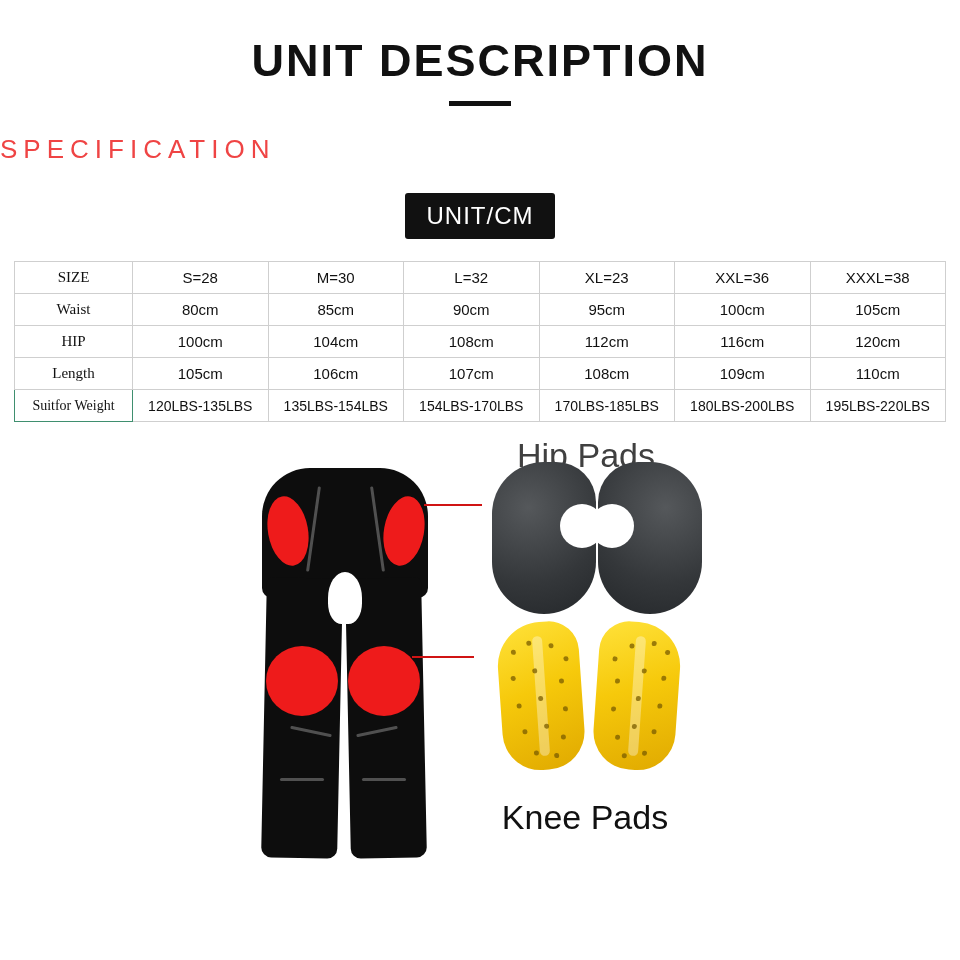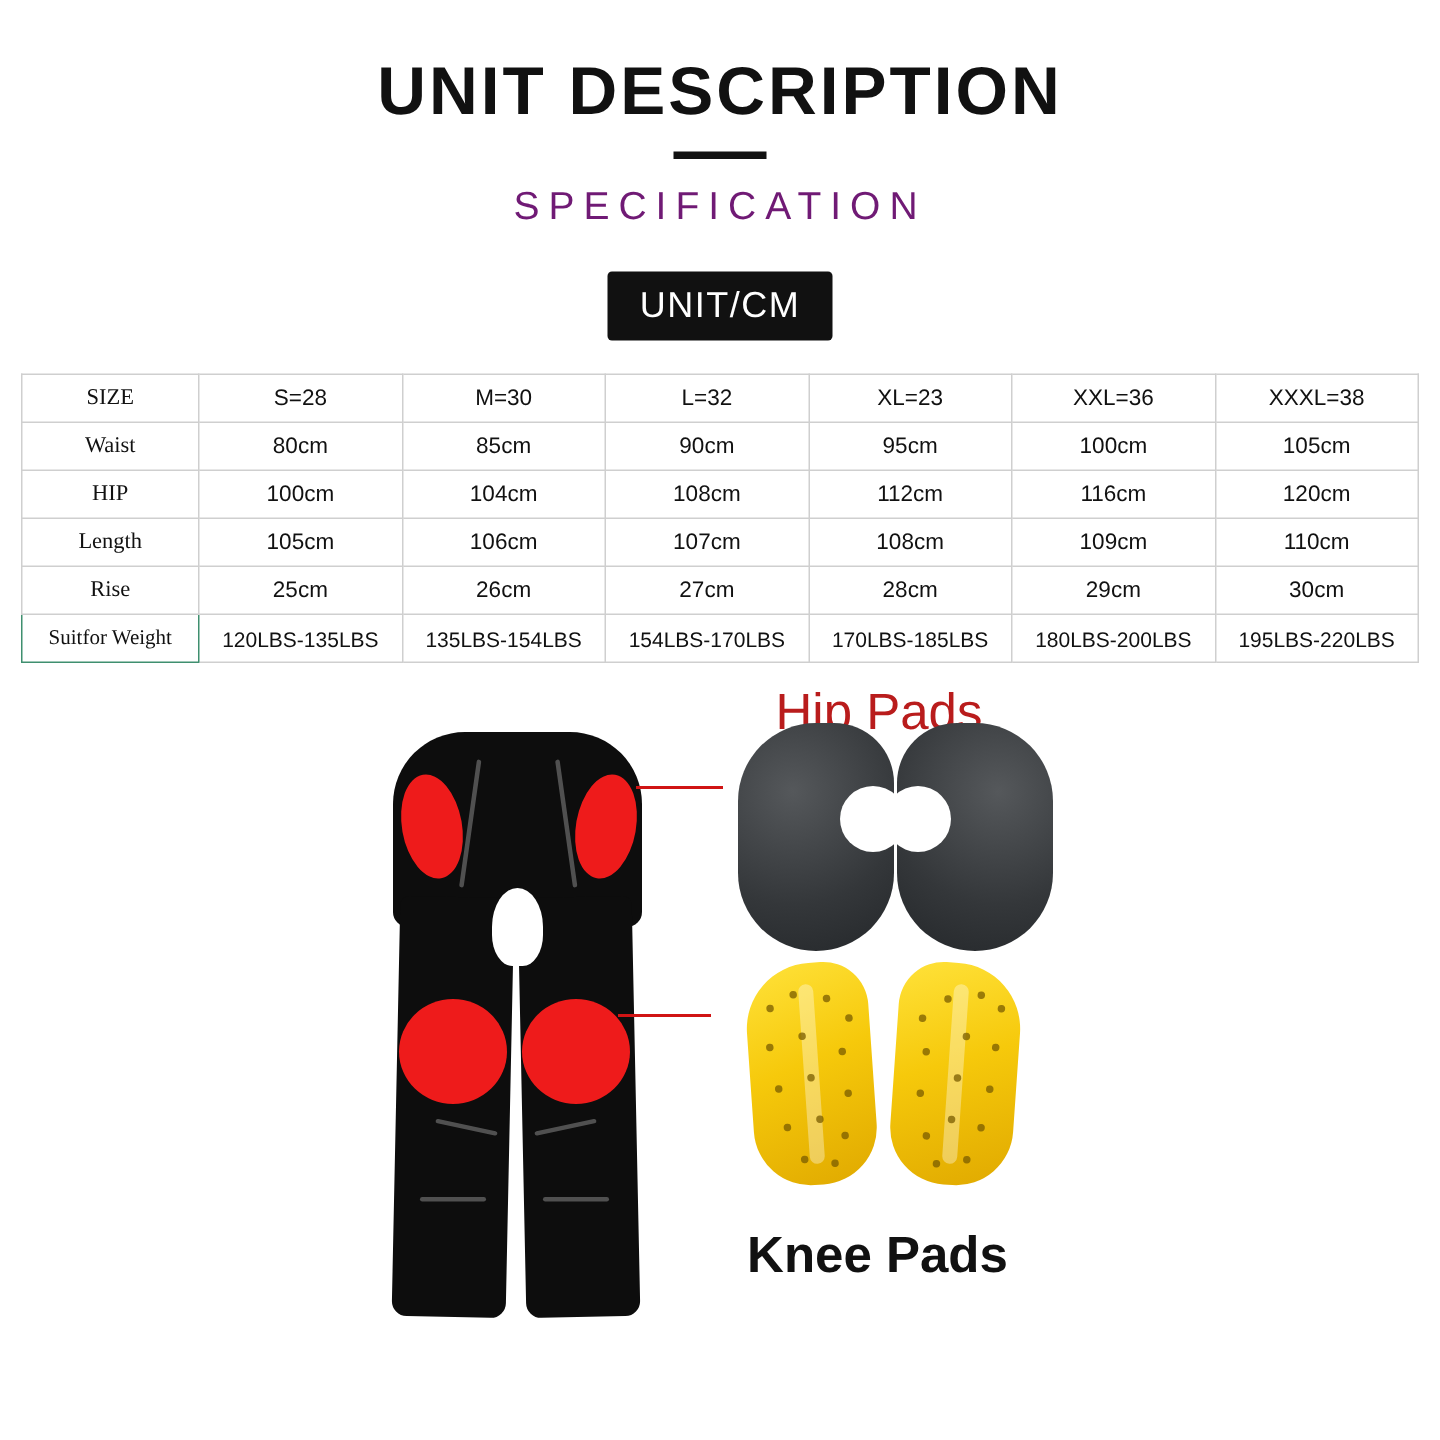--- a/index.html
+++ b/index.html
@@ -39,11 +39,11 @@
     margin: 18px auto 0 auto;
   }
   .subtitle {
-    text-align: center;
+    text-align: left;
     font-size: 26px;
     letter-spacing: 6px;
-    color: #701a75;
-    margin-top: 16px;
+    color: #ef4444;
+    margin-top: 28px;
   }
   .unit-wrap {
     display: flex;

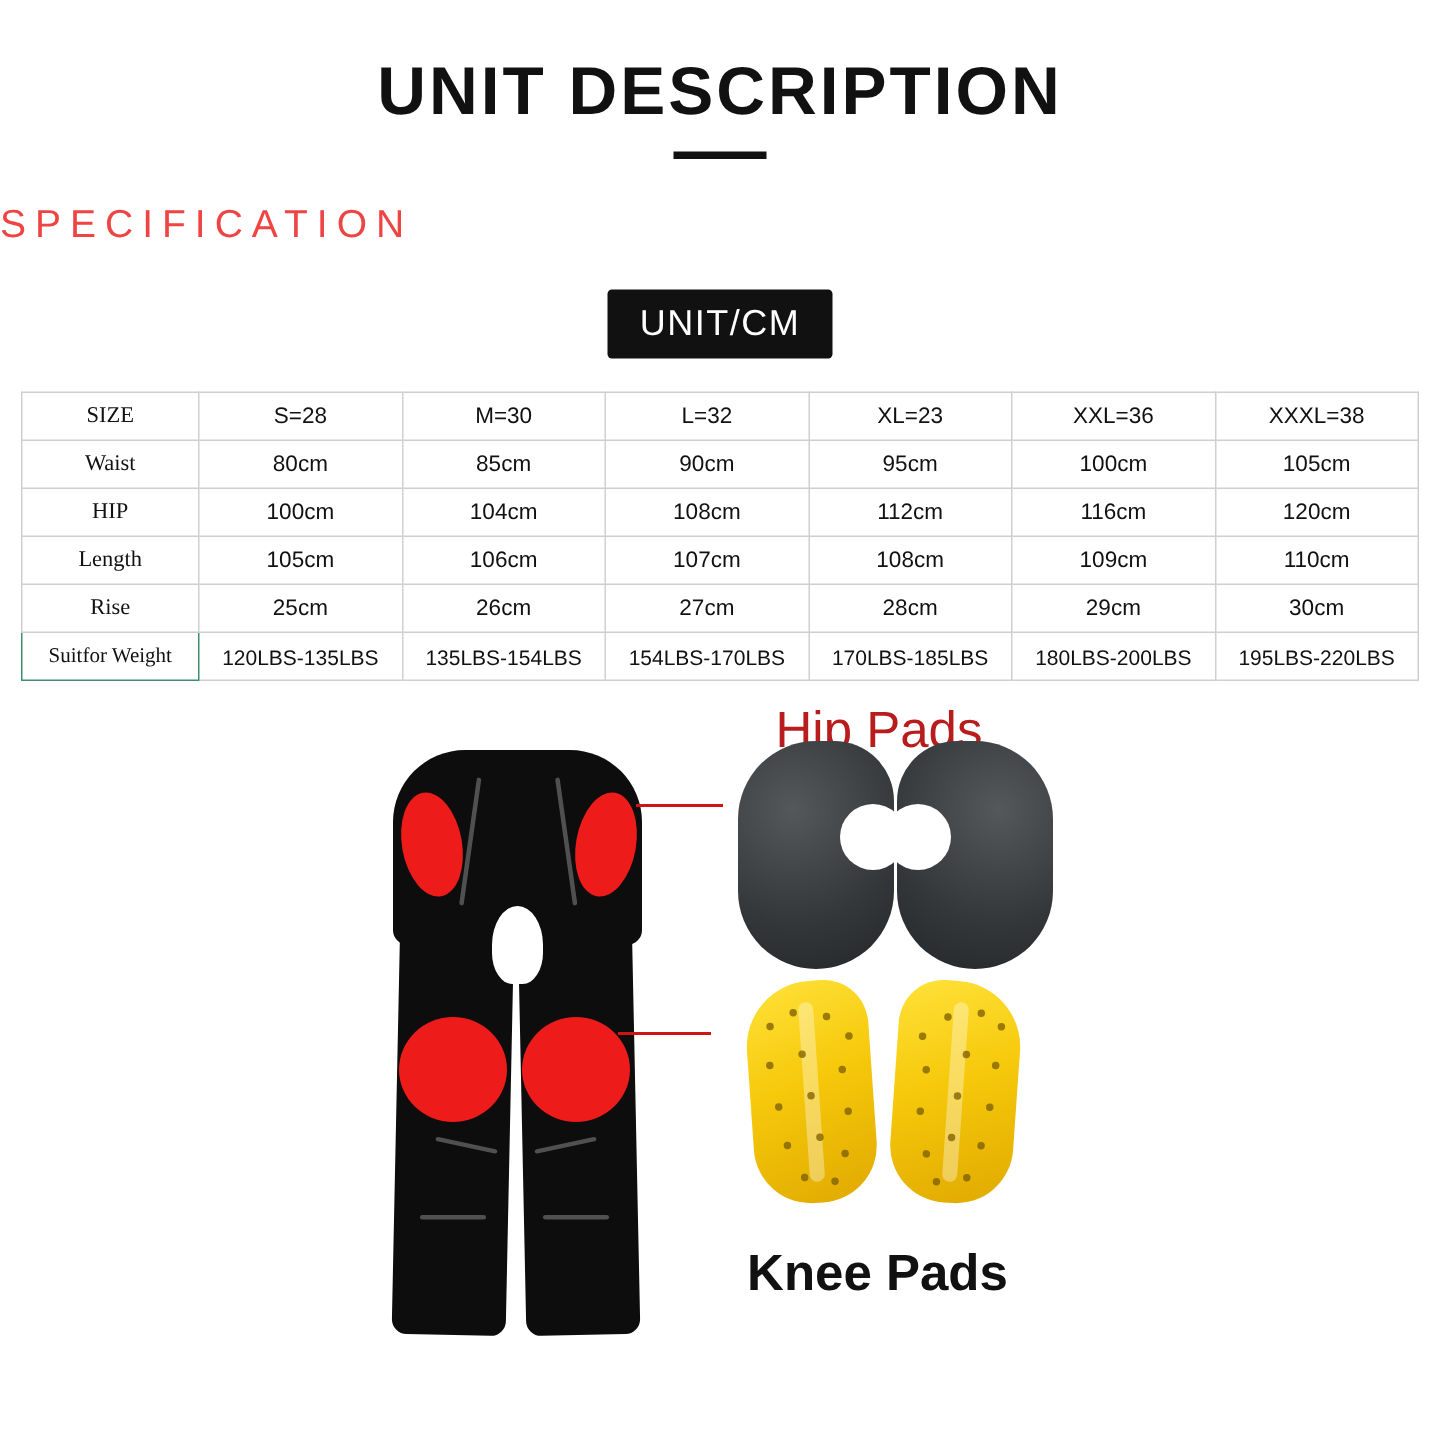--- a/index.html
+++ b/index.html
@@ -349,15 +349,6 @@
           <td>109cm</td>
           <td>110cm</td>
         </tr>
-        <tr>
-          <td class="rowhead">Rise</td>
-          <td>25cm</td>
-          <td>26cm</td>
-          <td>27cm</td>
-          <td>28cm</td>
-          <td>29cm</td>
-          <td>30cm</td>
-        </tr>
         <tr class="last-row">
           <td class="rowhead">Suitfor Weight</td>
           <td>120LBS-135LBS</td>

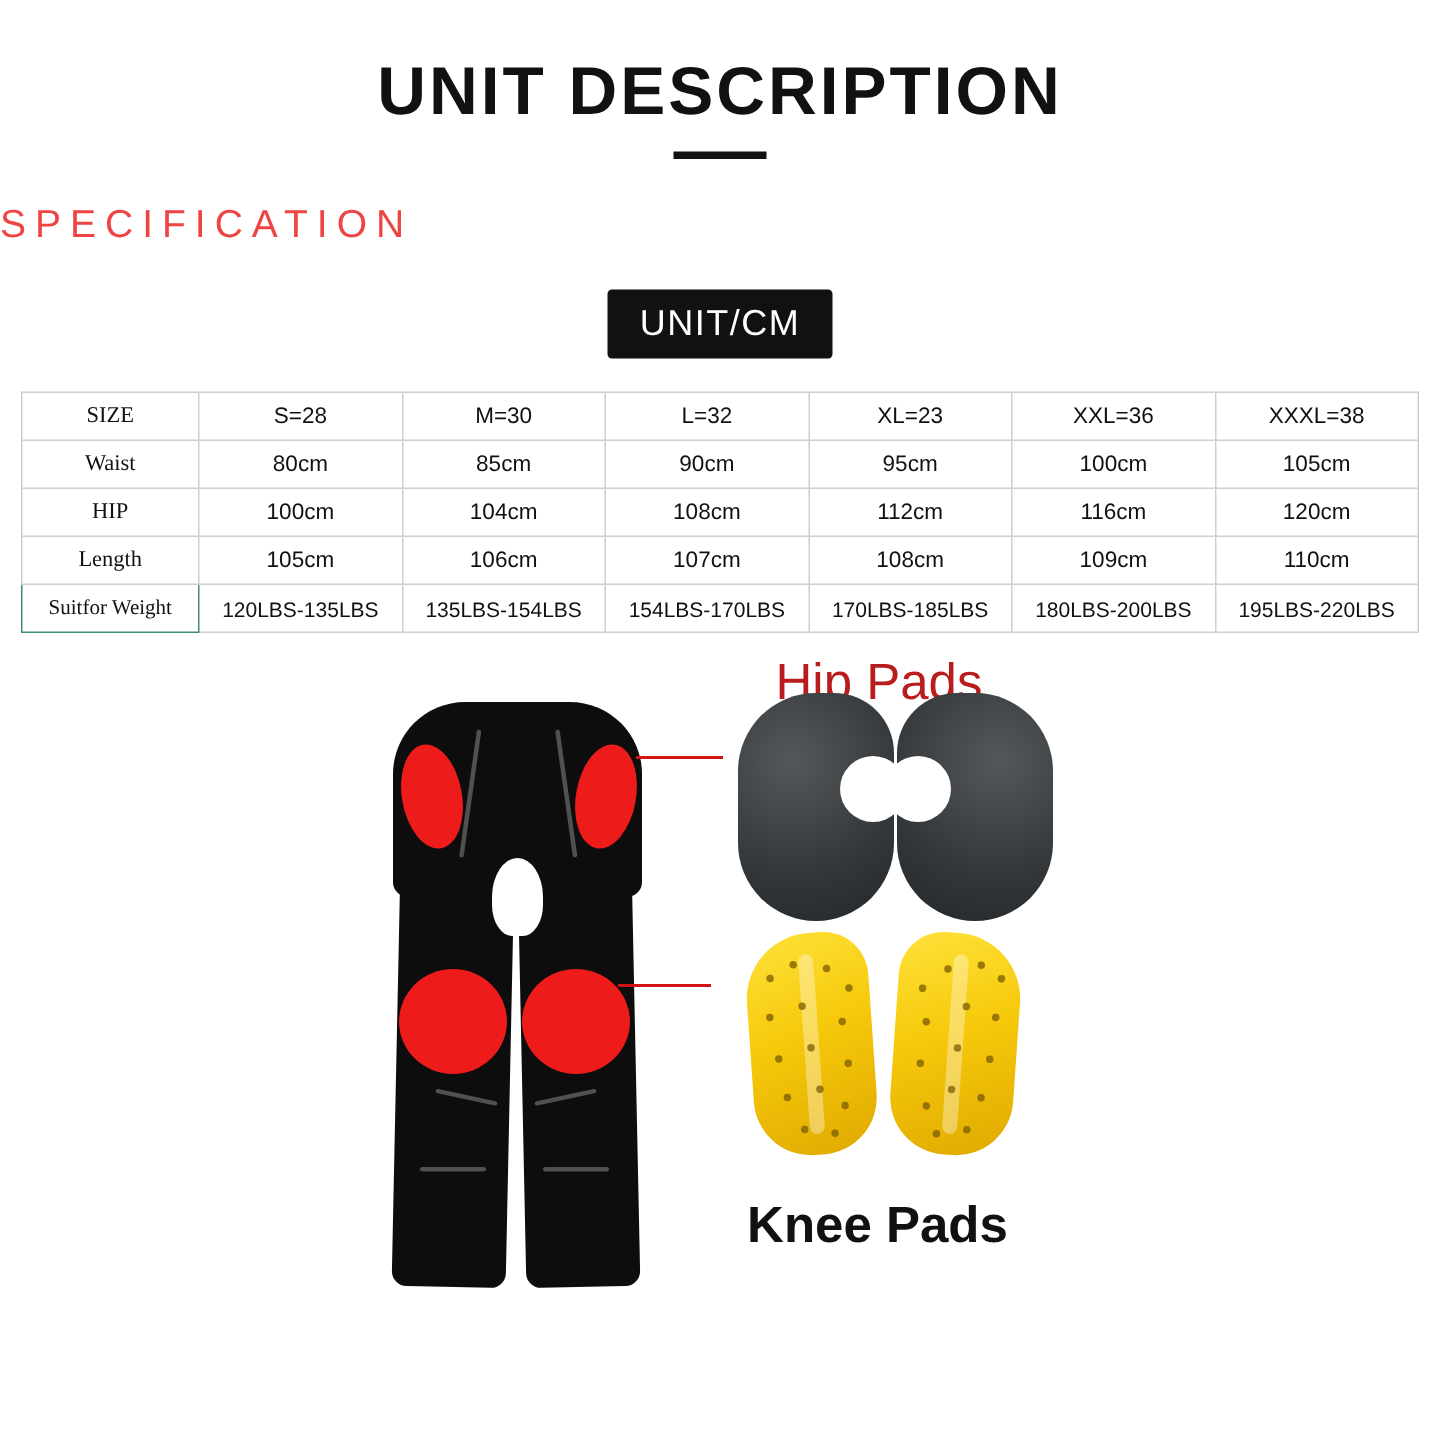--- a/index.html
+++ b/index.html
@@ -109,7 +109,7 @@
     width: 180px;
     text-align: center;
     font-size: 34px;
-    color: #b91c1c;
+    color: #404040;
   }
   .label-knee {
     position: absolute;

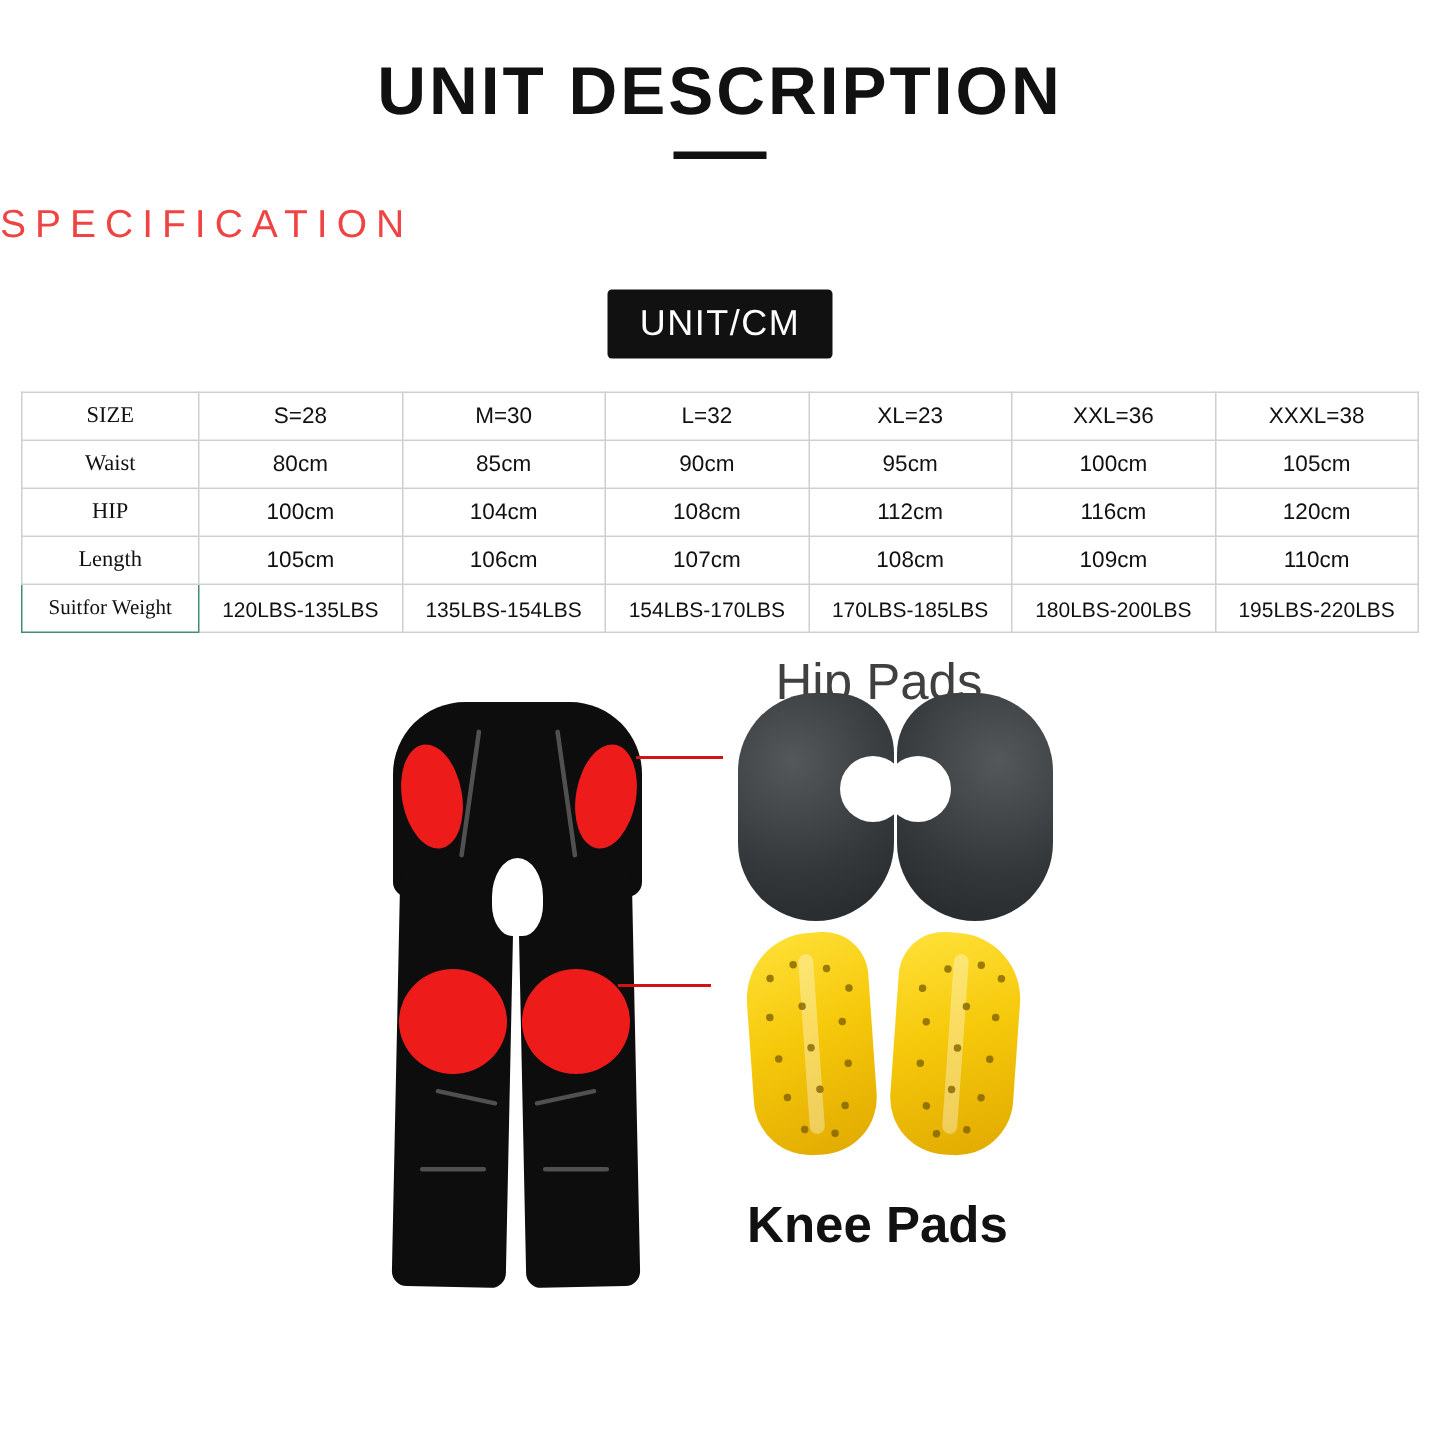--- a/index.html
+++ b/index.html
@@ -119,7 +119,6 @@
     text-align: center;
     font-size: 34px;
     color: #111;
-    font-weight: bold;
   }
 
   

